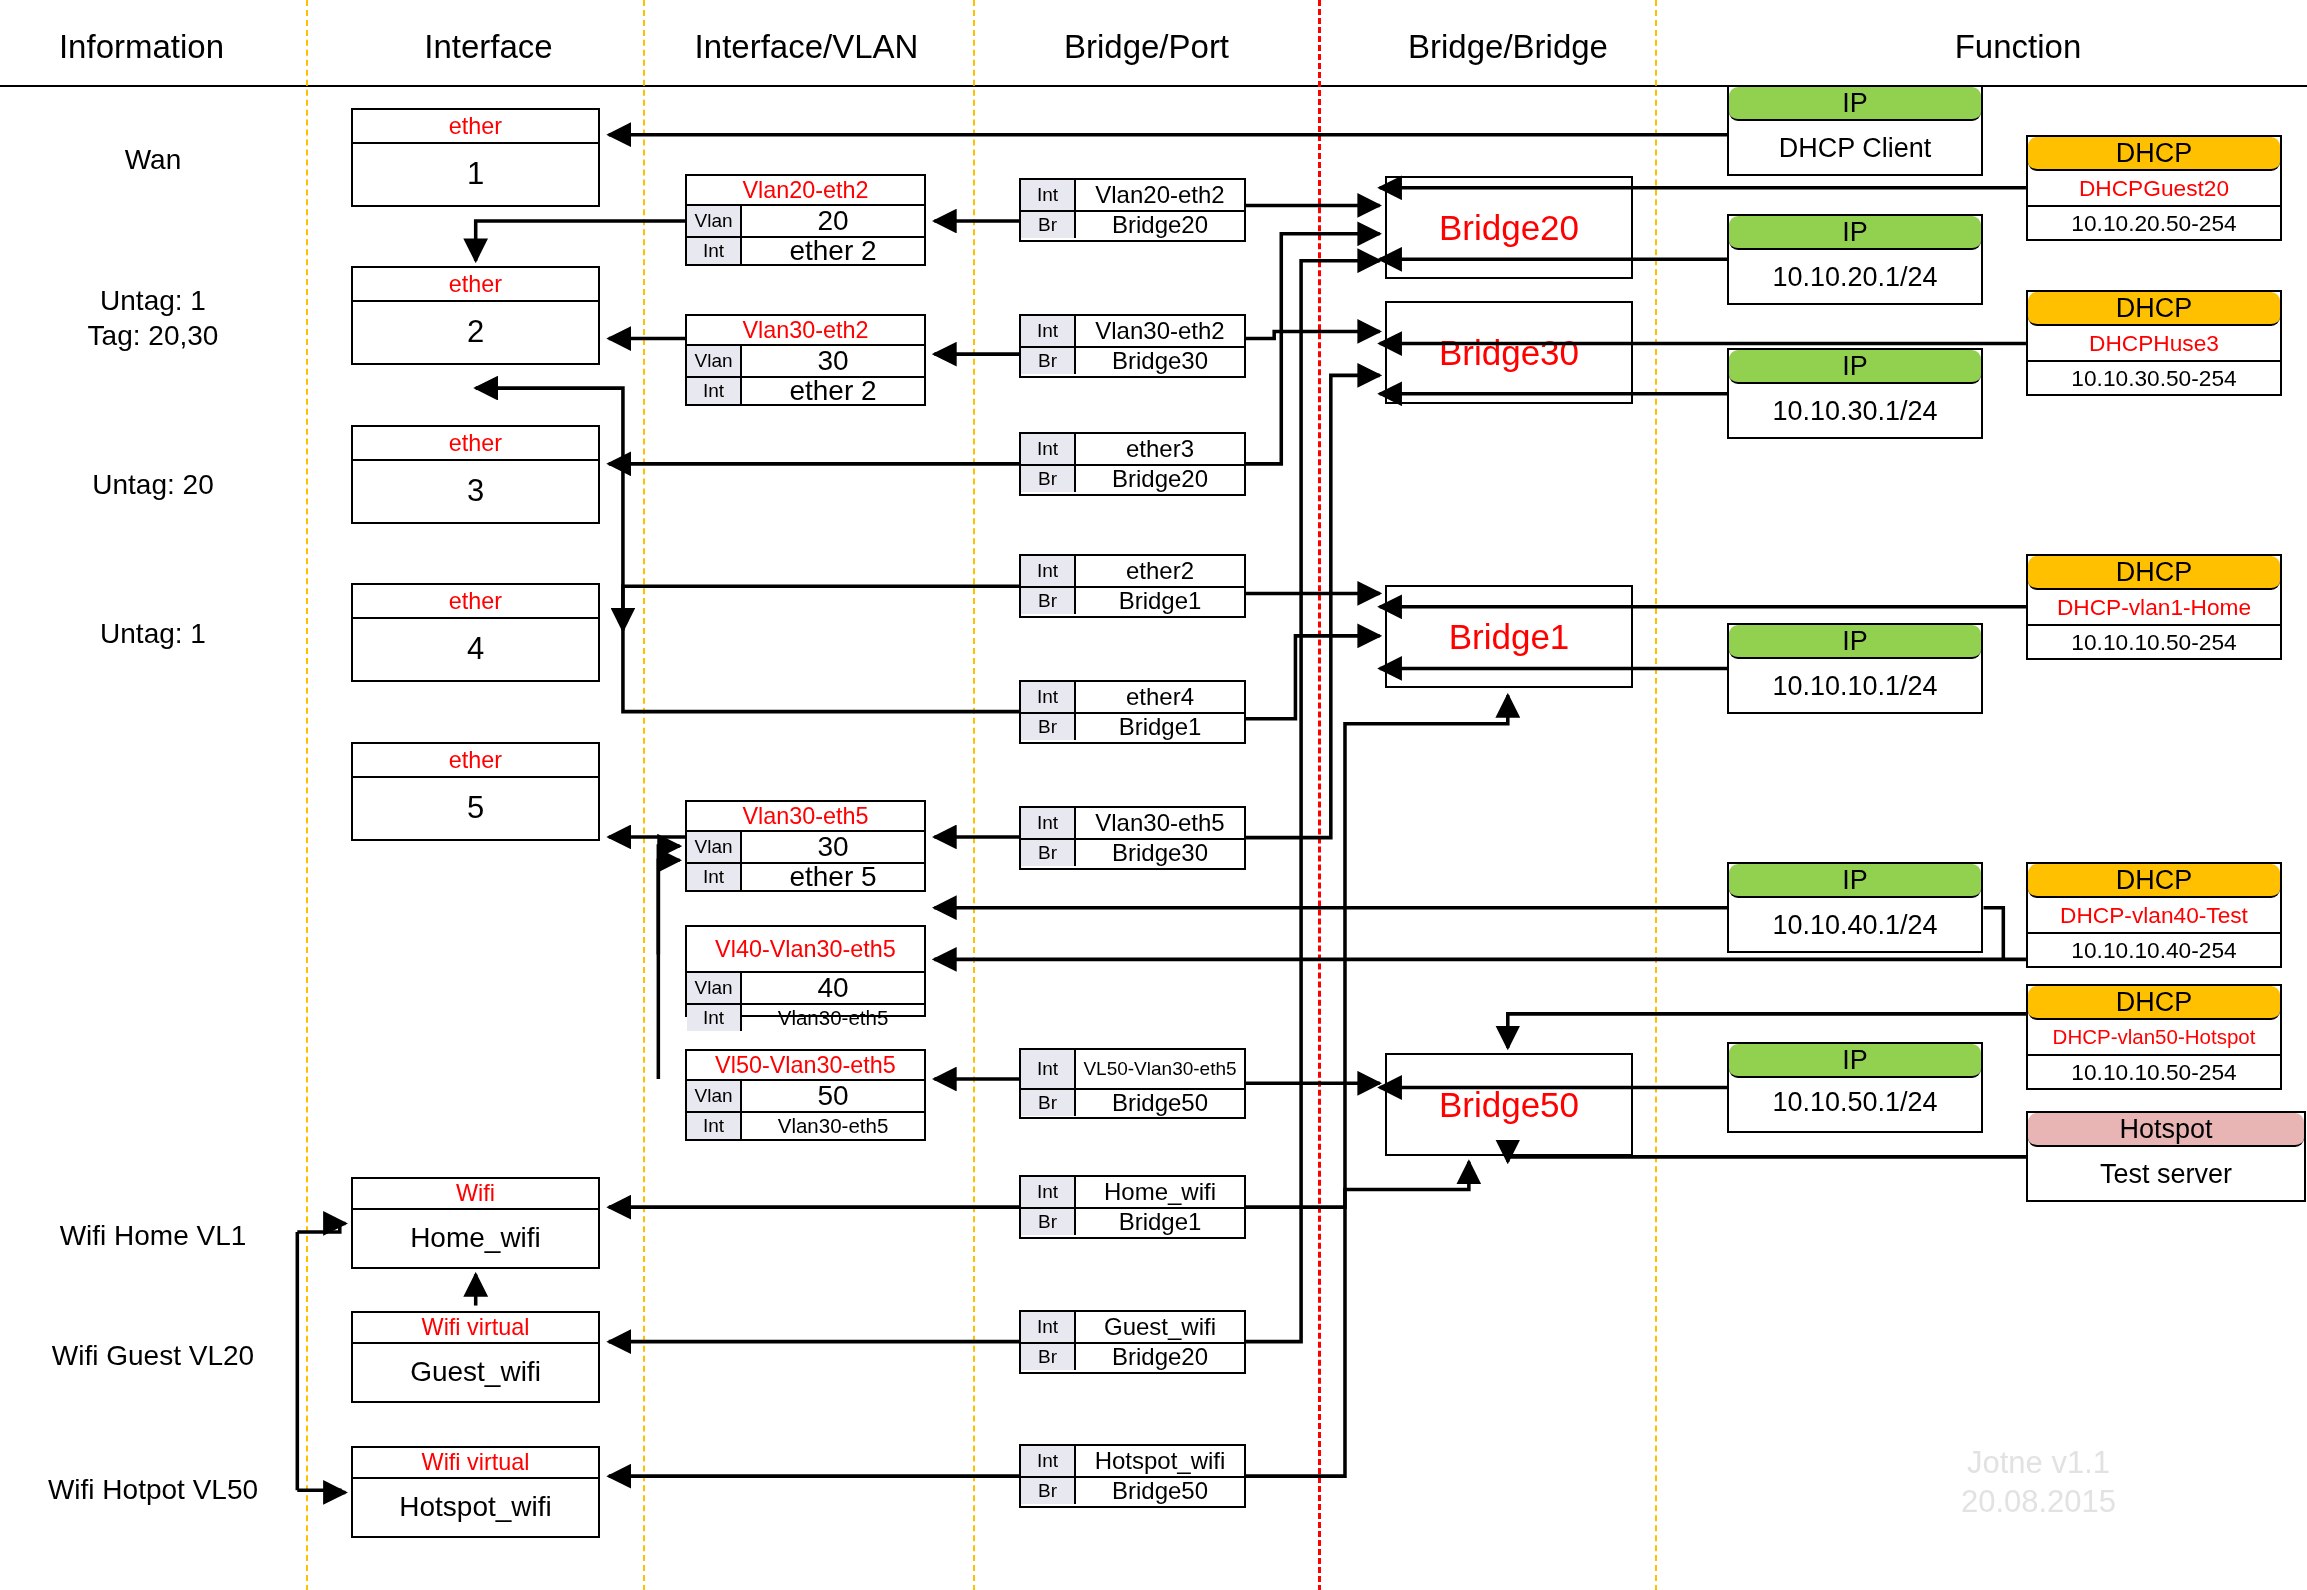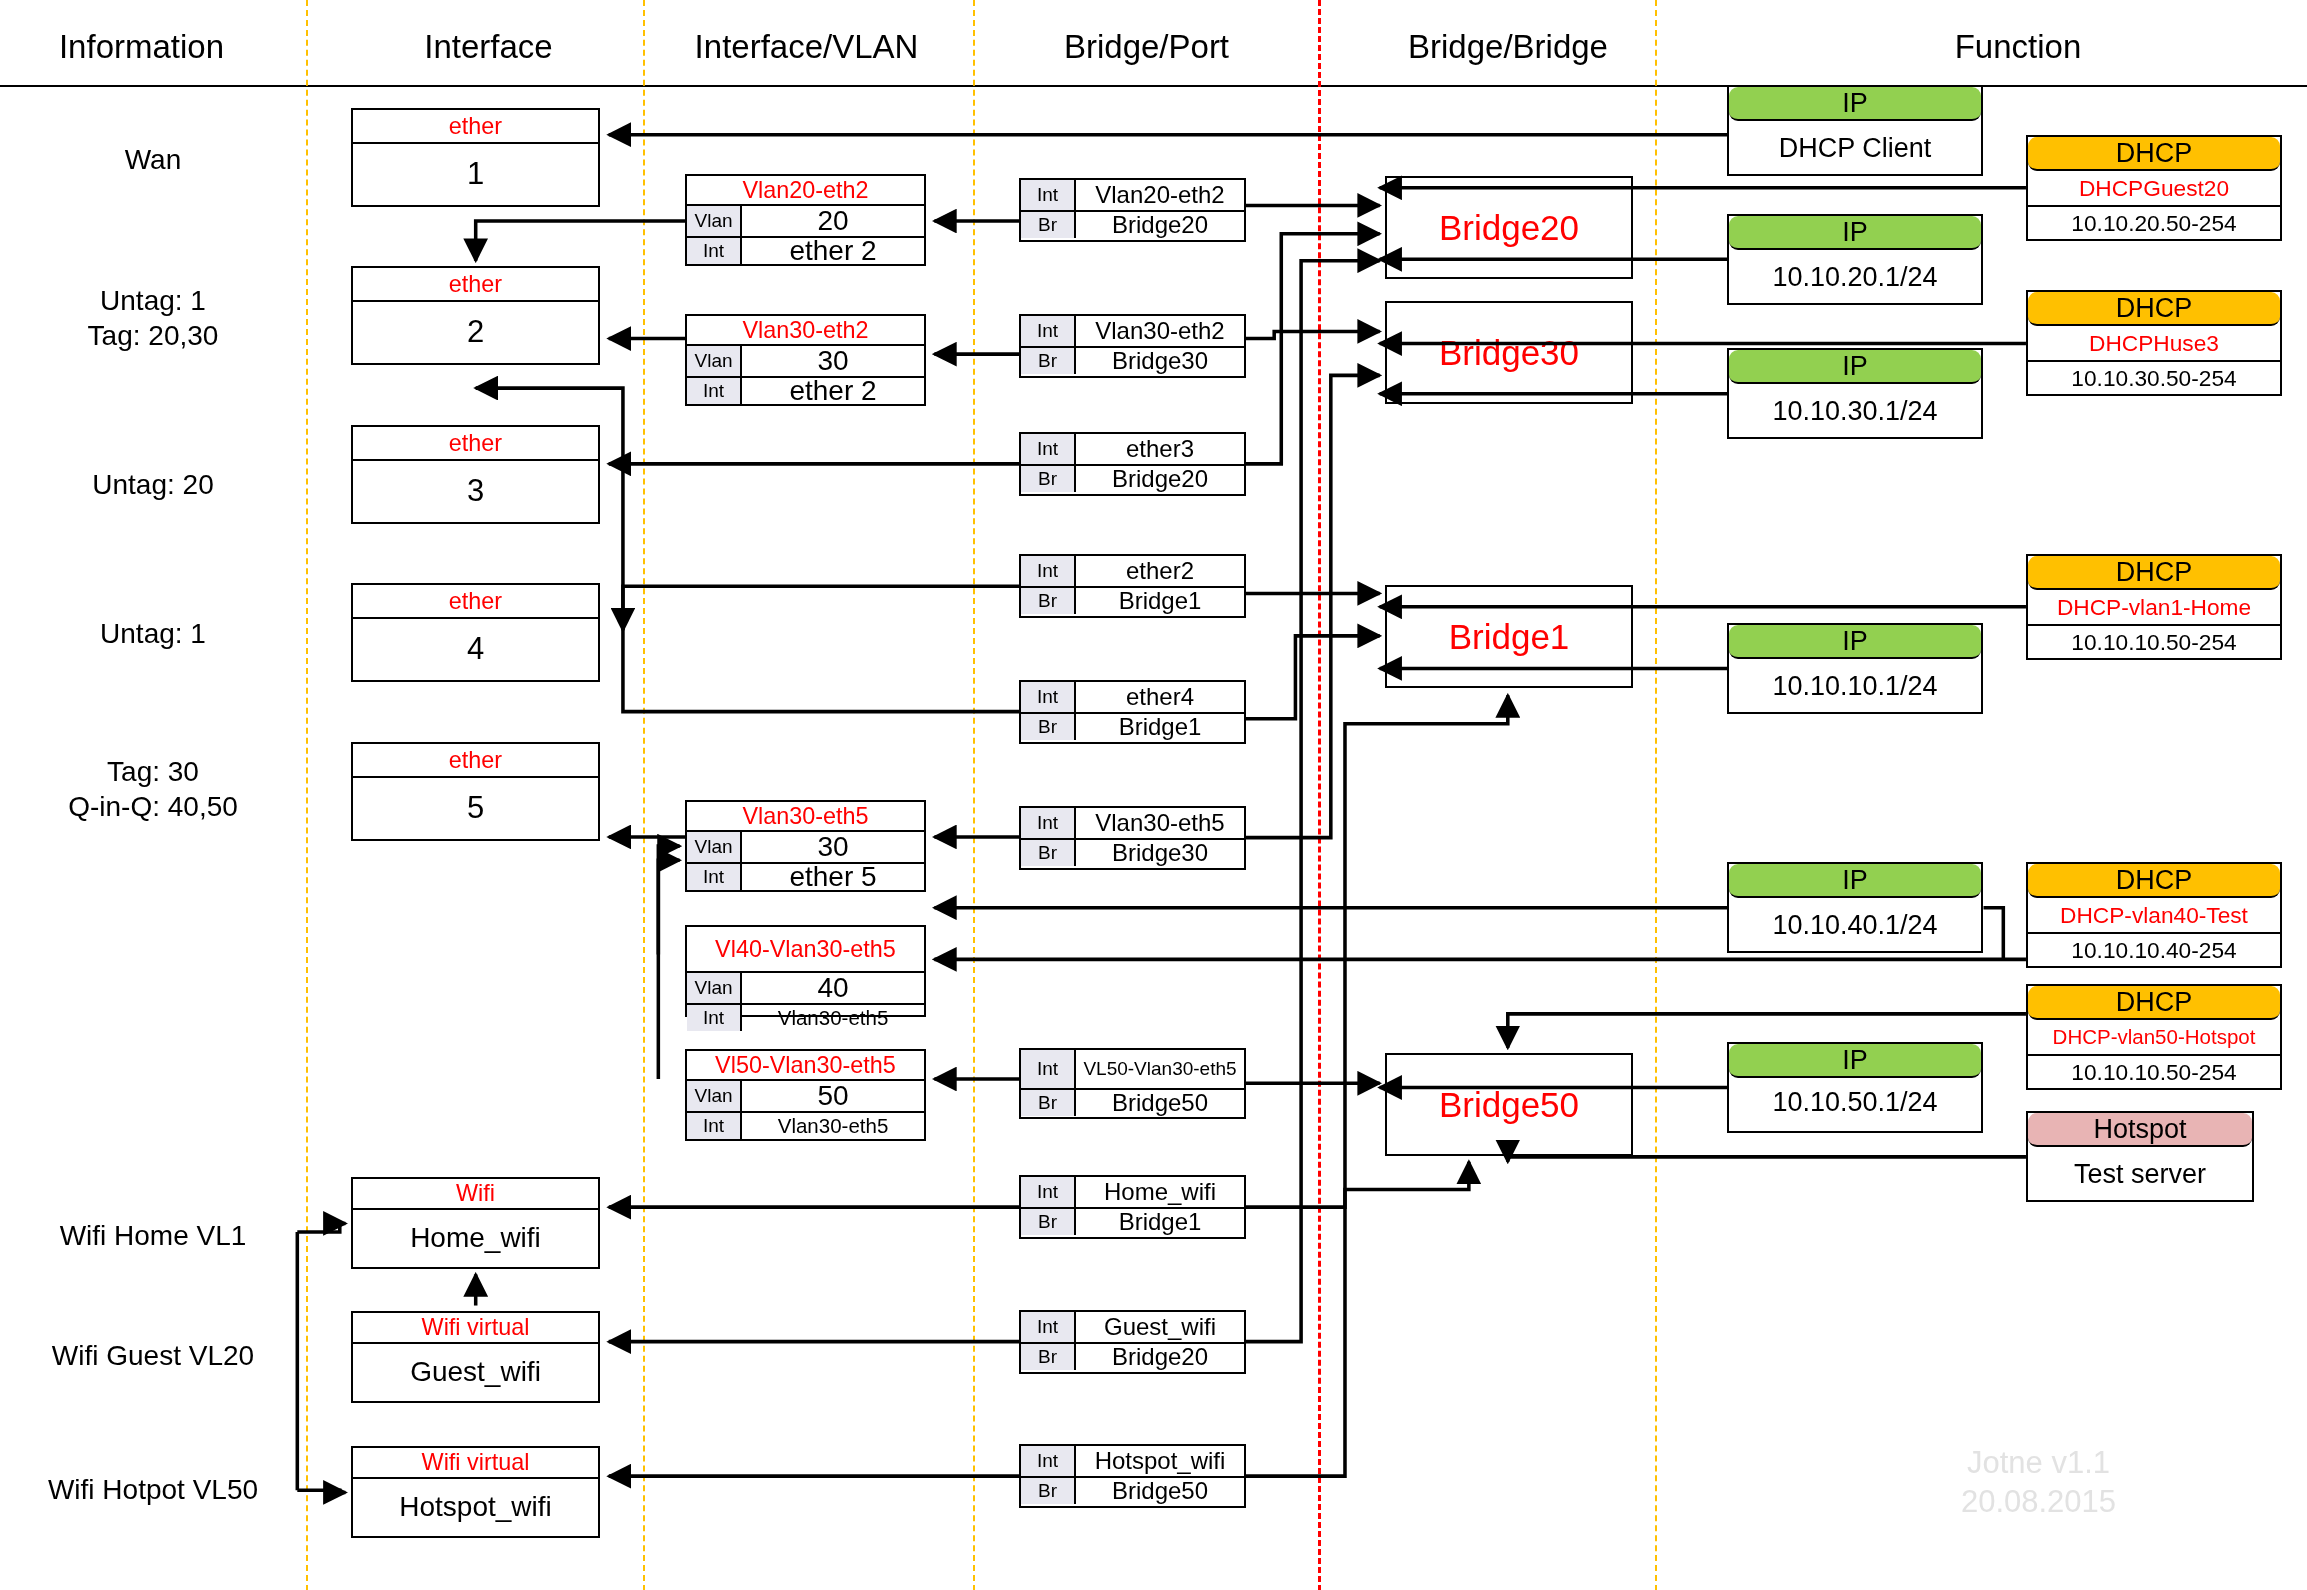--- a/index.html
+++ b/index.html
@@ -94,10 +94,6 @@
   <div class="info" style="left:0;width:306px;top:616px;">
     <div>Untag: 1</div>
   </div>
-  <div class="info" style="left:0;width:306px;top:754px;">
-    <div>Tag: 30</div>
-    <div>Q-in-Q: 40,50</div>
-  </div>
   <div class="info" style="left:0;width:306px;top:1218px;">
     <div>Wifi Home VL1</div>
   </div>

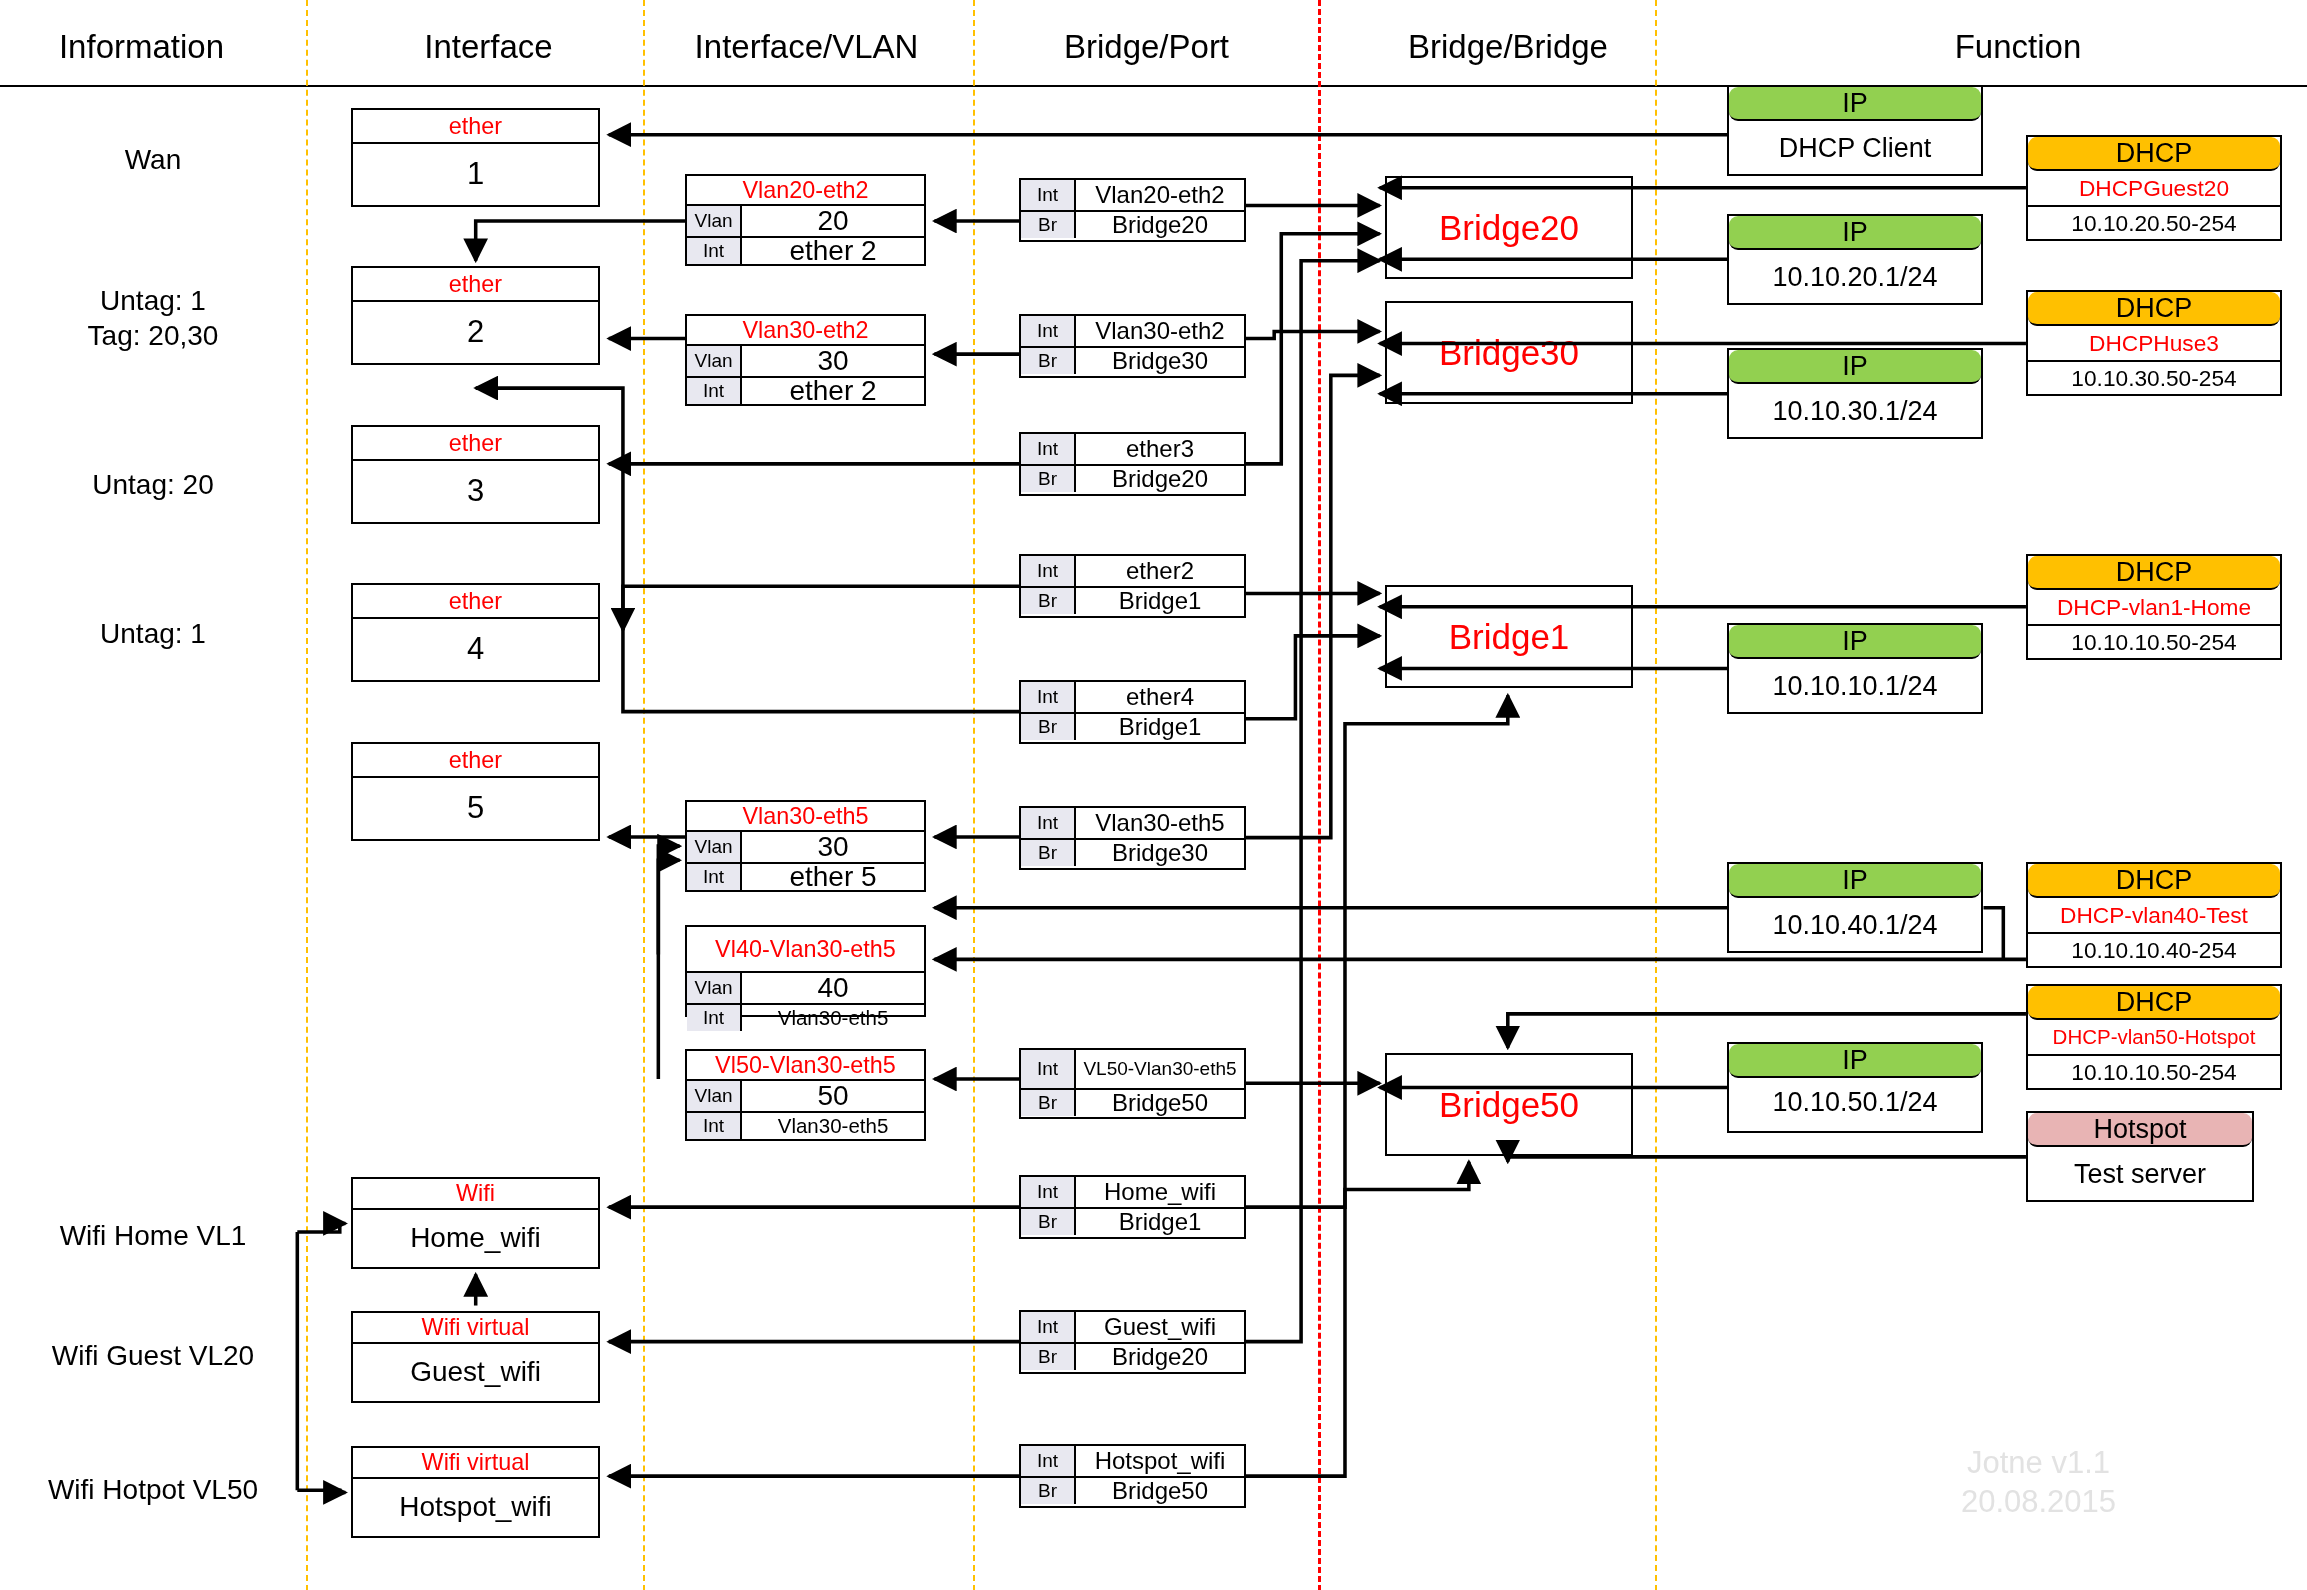--- a/index.html
+++ b/index.html
@@ -372,7 +372,7 @@
     <div class="frow" style="height:48px;">10.10.50.1/24</div>
   </div>
 
-  <div class="fbox" style="left:2026px;top:1111px;width:228px;height:91px;">
+  <div class="fbox" style="left:2026px;top:1111px;width:280px;height:91px;">
     <div class="fhdr pink" style="height:34px;">Hotspot</div>
     <div class="frow" style="height:54px;">Test server</div>
   </div>

